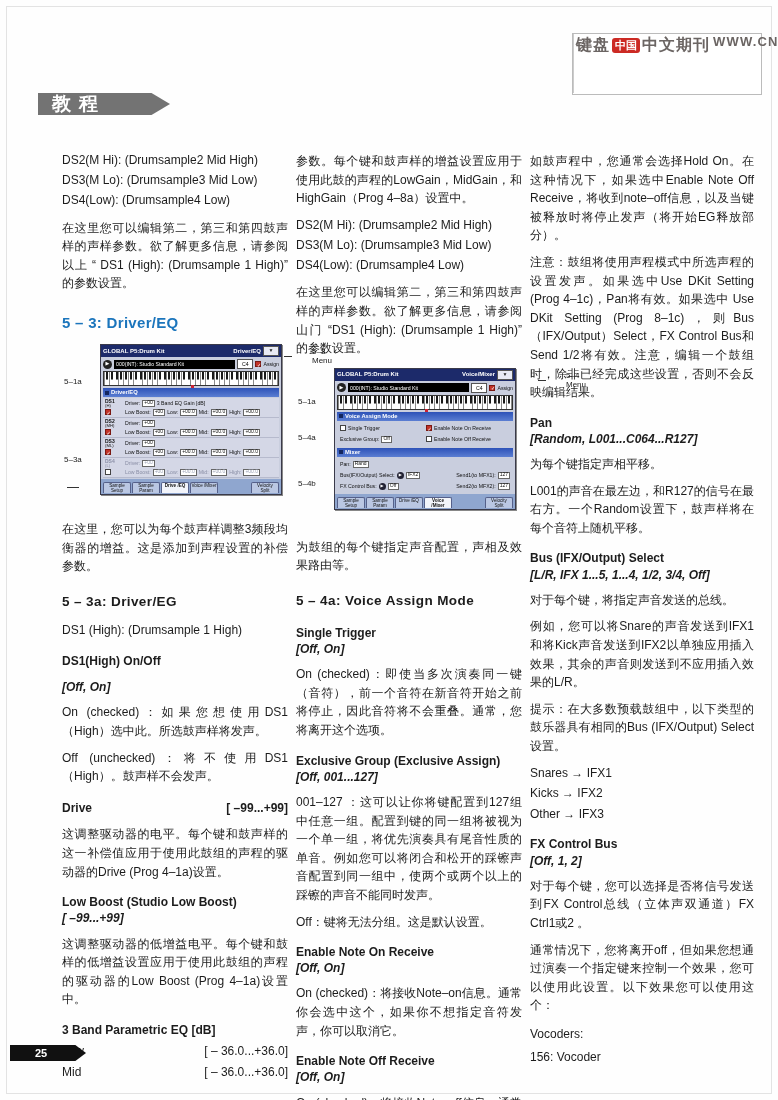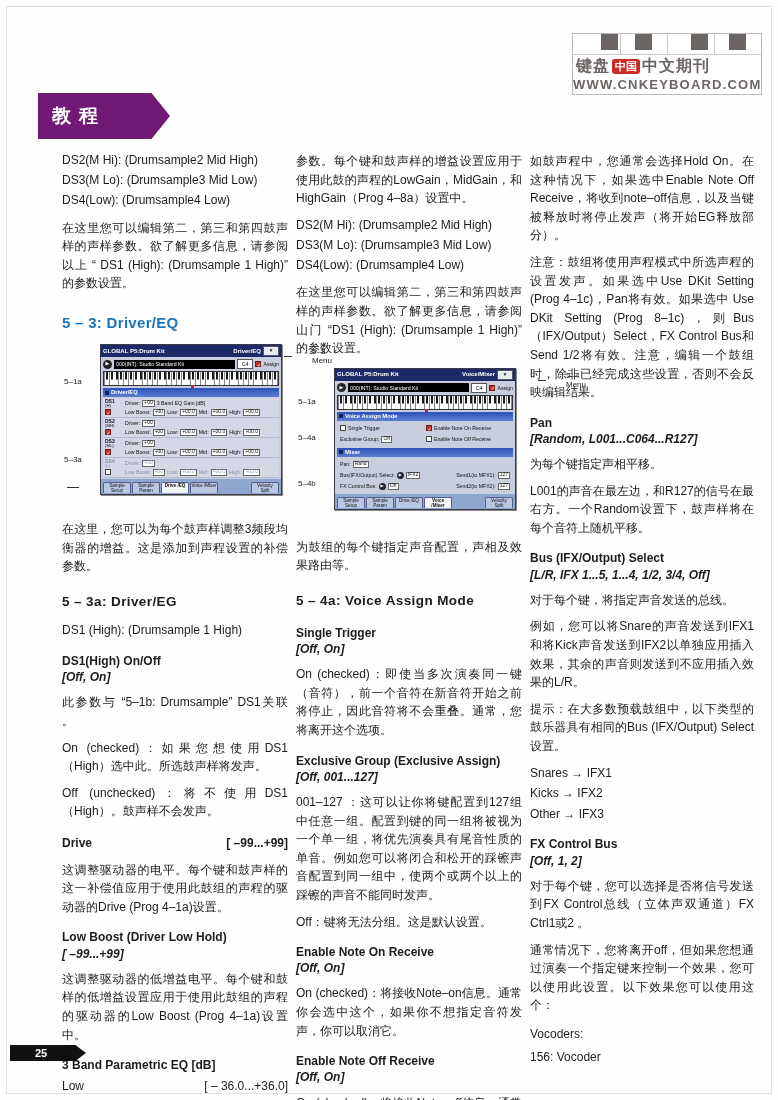--- a/index.html
+++ b/index.html
@@ -18,7 +18,7 @@
   }
   .logo{
     position:absolute;left:572px;top:33px;width:190px;height:62px;background:#fff;
-    border:1px solid #bbb;box-sizing:border-box;display:flex;flex-direction:column;
+    border:1px solid #bbb;box-sizing:border-box;display:flex;
   }
   .logo-keys{position:relative;flex:1;background:#fff;border-bottom:1px solid #ccc;}
   .logo-keys .bk{position:absolute;top:0;height:78%;width:9%;background:#6b6563;}

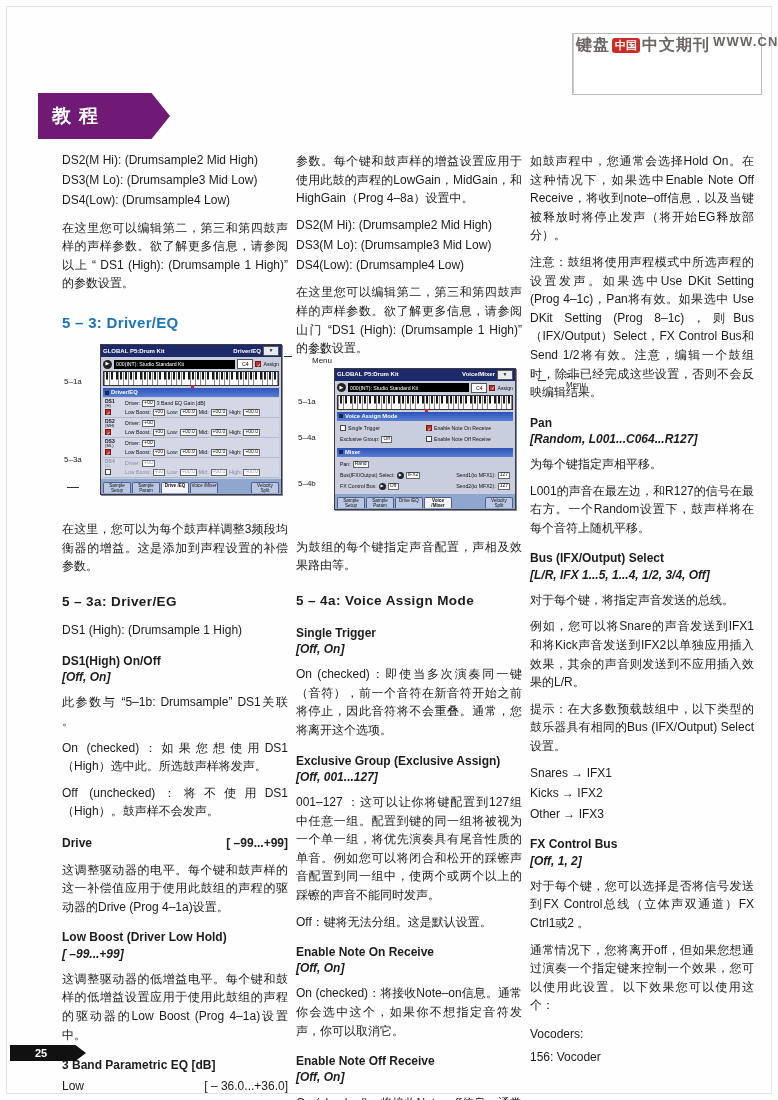--- a/index.html
+++ b/index.html
@@ -11,7 +11,7 @@
 
   
   .banner{
-    position:absolute;left:38px;top:93px;width:132px;height:46px;background:#701a75;
+    position:absolute;left:38px;top:93px;width:132px;height:22px;background:#737373;
     clip-path:polygon(0 0,86% 0,100% 50%,86% 100%,0 100%);
     color:#fff;font-weight:bold;font-size:19px;letter-spacing:8px;
     display:flex;align-items:center;padding-left:14px;box-sizing:border-box;

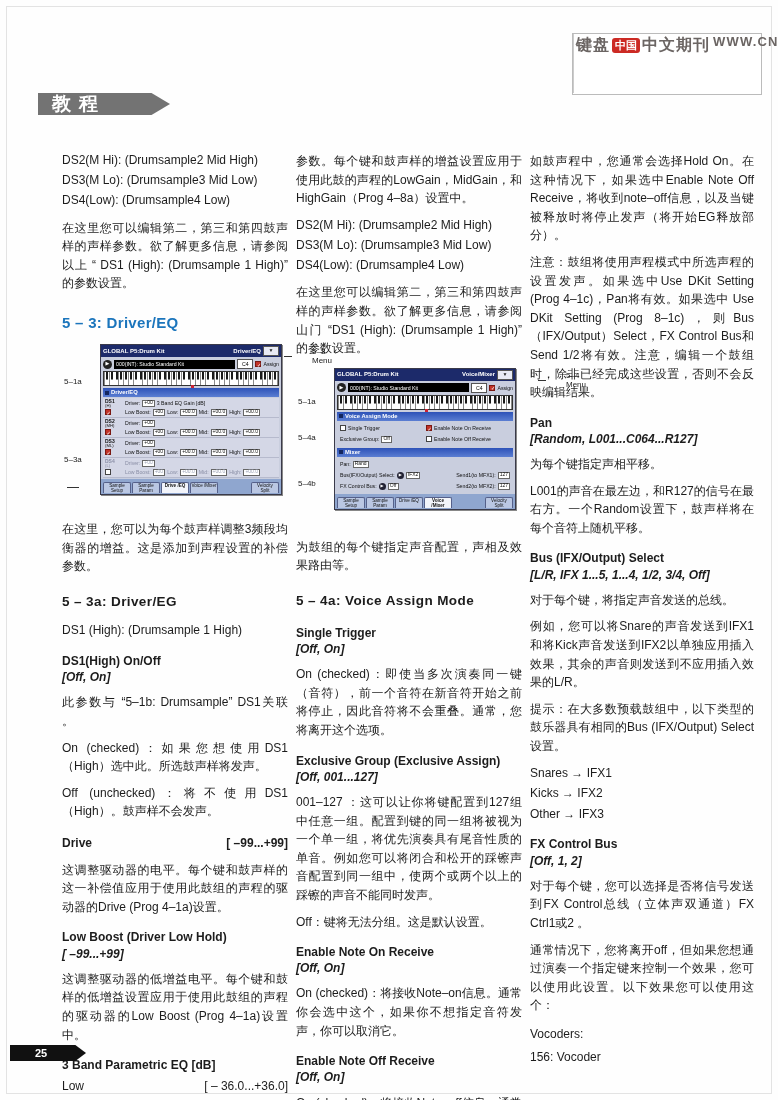--- a/index.html
+++ b/index.html
@@ -278,7 +278,7 @@
   <p>在这里，您可以为每个鼓声样调整3频段均衡器的增益。这是添加到声程设置的补偿参数。</p>
   <div class="h-black">5 – 3a: Driver/EG</div>
   <div class="ds-line">DS1 (High): (Drumsample 1 High)</div>
-  <div class="param-head" style="margin-bottom:0;">DS1(High) On/Off</div>
+  <div class="param-head" style="margin-bottom:10px;">DS1(High) On/Off</div>
   <div class="param-range">[Off, On]</div>
   <p>此参数与 “5–1b: Drumsample” DS1关联 。</p>
   <p>On (checked)：如果您想使用DS1（High）选中此。所选鼓声样将发声。</p>

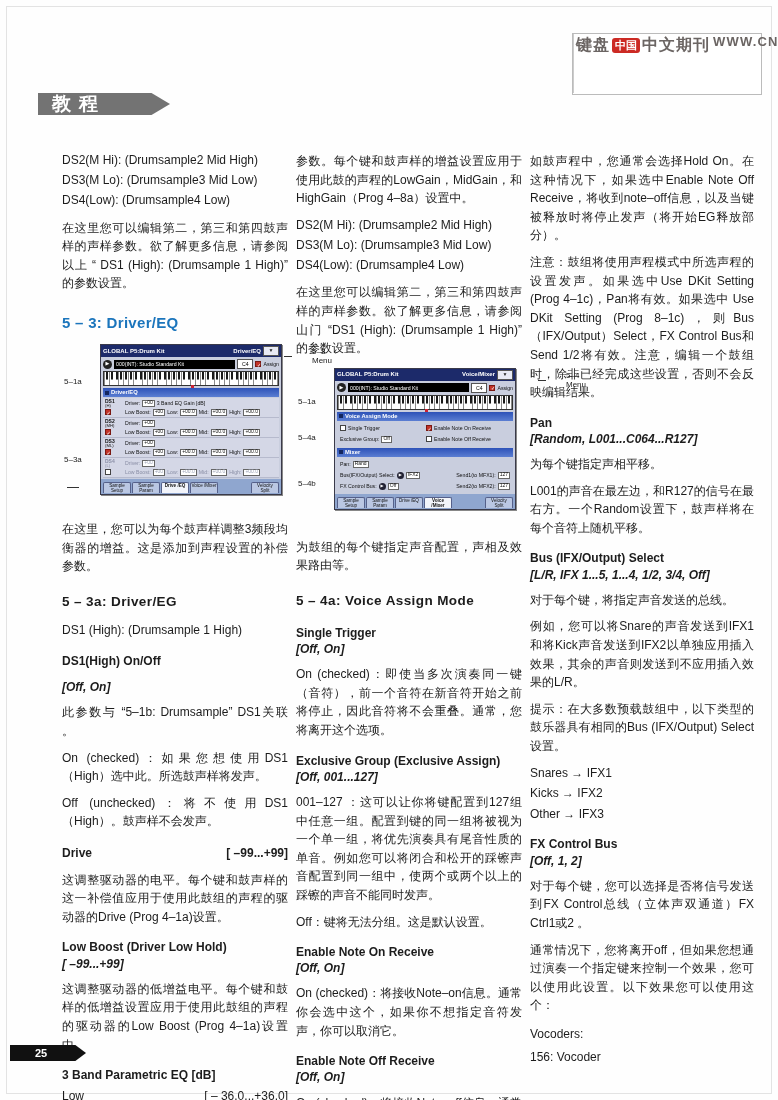--- a/index.html
+++ b/index.html
@@ -280,7 +280,6 @@
   <div class="ds-line">DS1 (High): (Drumsample 1 High)</div>
   <div class="param-head" style="margin-bottom:10px;">DS1(High) On/Off</div>
   <div class="param-range">[Off, On]</div>
-  <p>此参数与 “5–1b: Drumsample” DS1关联 。</p>
   <p>On (checked)：如果您想使用DS1（High）选中此。所选鼓声样将发声。</p>
   <p>Off (unchecked)：将不使用DS1（High）。鼓声样不会发声。</p>
   <div class="param-flex">

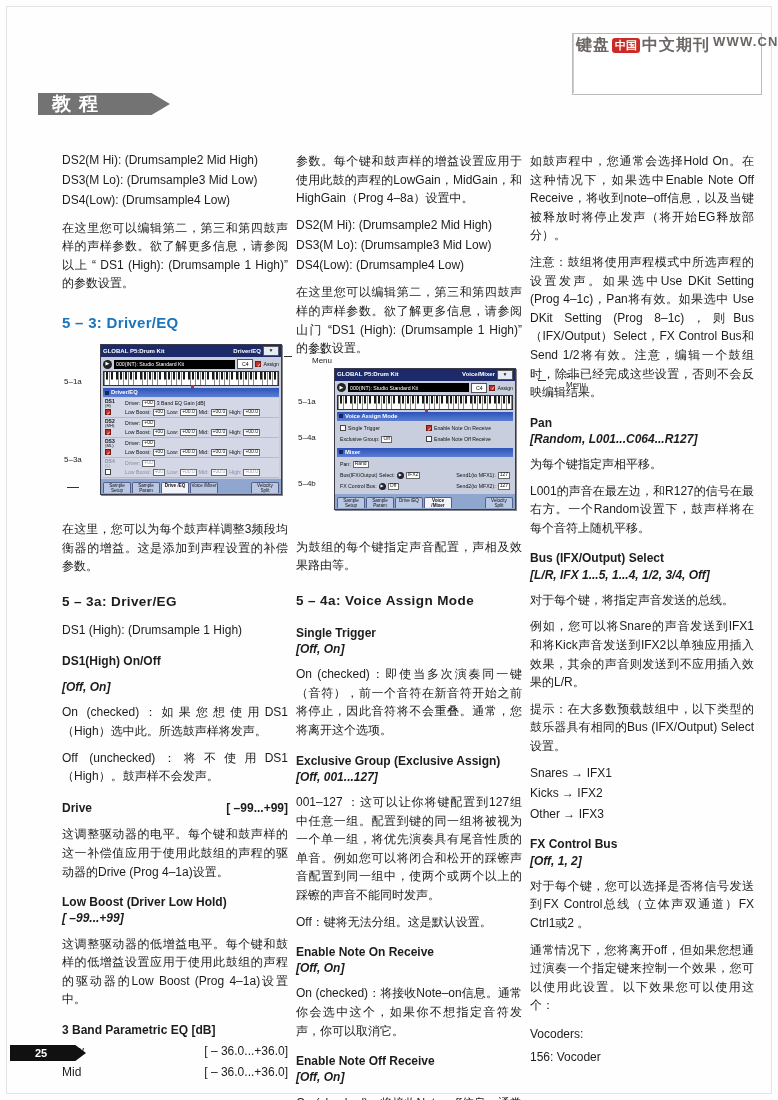--- a/index.html
+++ b/index.html
@@ -287,7 +287,7 @@
       <span>[ –99...+99]</span>
   </div>
   <p>这调整驱动器的电平。每个键和鼓声样的这一补偿值应用于使用此鼓组的声程的驱动器的Drive (Prog 4–1a)设置。</p>
-  <div class="param-head" style="margin-bottom:0;">Low Boost (Driver Low Hold)</div>
+  <div class="param-head" style="margin-bottom:0;">Low Boost (Studio Low Boost)</div>
   <div class="param-range">[ –99...+99]</div>
   <p>这调整驱动器的低增益电平。每个键和鼓样的低增益设置应用于使用此鼓组的声程的驱动器的Low Boost (Prog 4–1a)设置中。</p>
   <div class="param-head">3 Band Parametric EQ [dB]</div>

